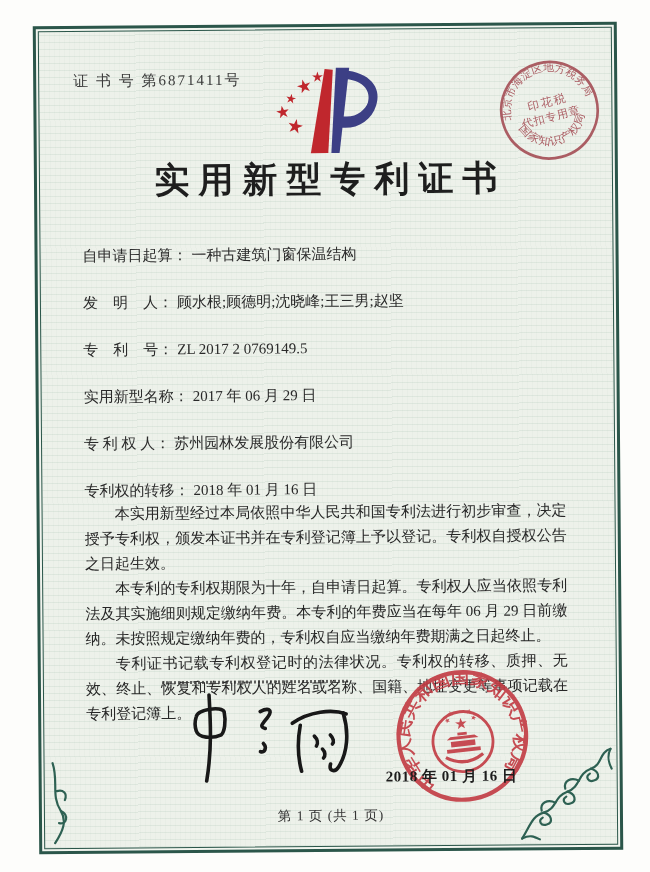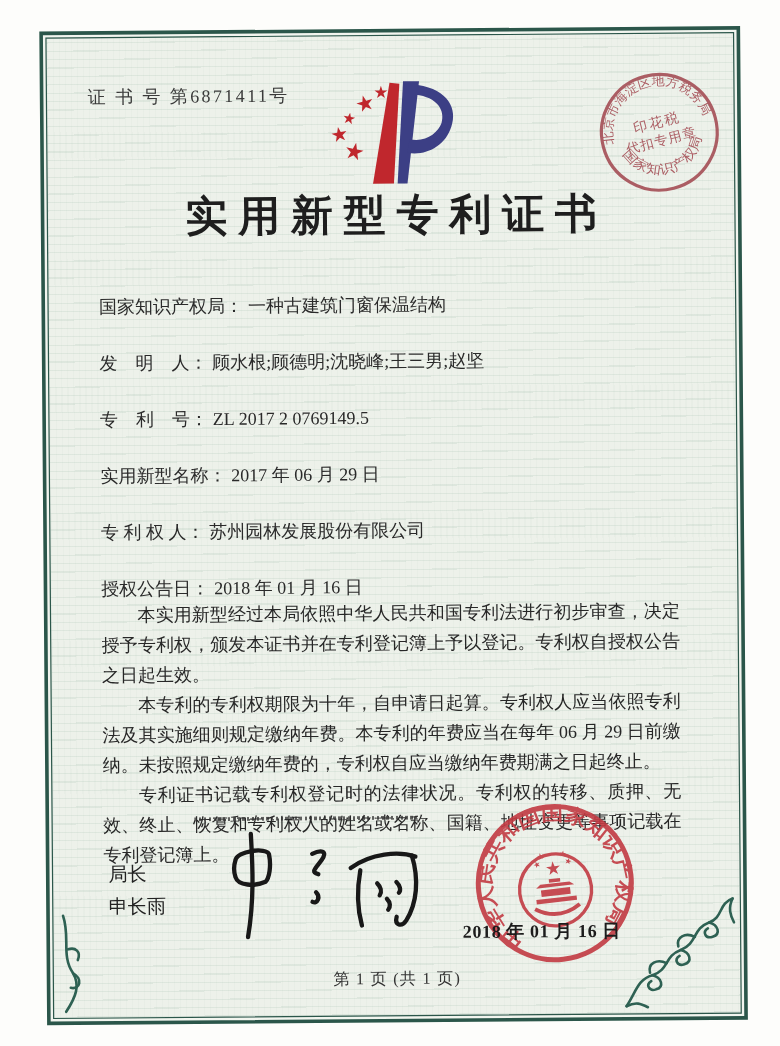--- a/index.html
+++ b/index.html
@@ -80,7 +80,7 @@
 
     <div class="fields">
       <div class="field-row">
-        <span class="f-label">国家知识产权局：</span><span class="f-value">一种古建筑门窗保温结构</span>
+        <span class="f-label">自申请日起算：</span><span class="f-value">一种古建筑门窗保温结构</span>
       </div>
       <div class="field-row">
         <span class="f-label">发　明　人：</span><span class="f-value">顾水根;顾德明;沈晓峰;王三男;赵坚</span>

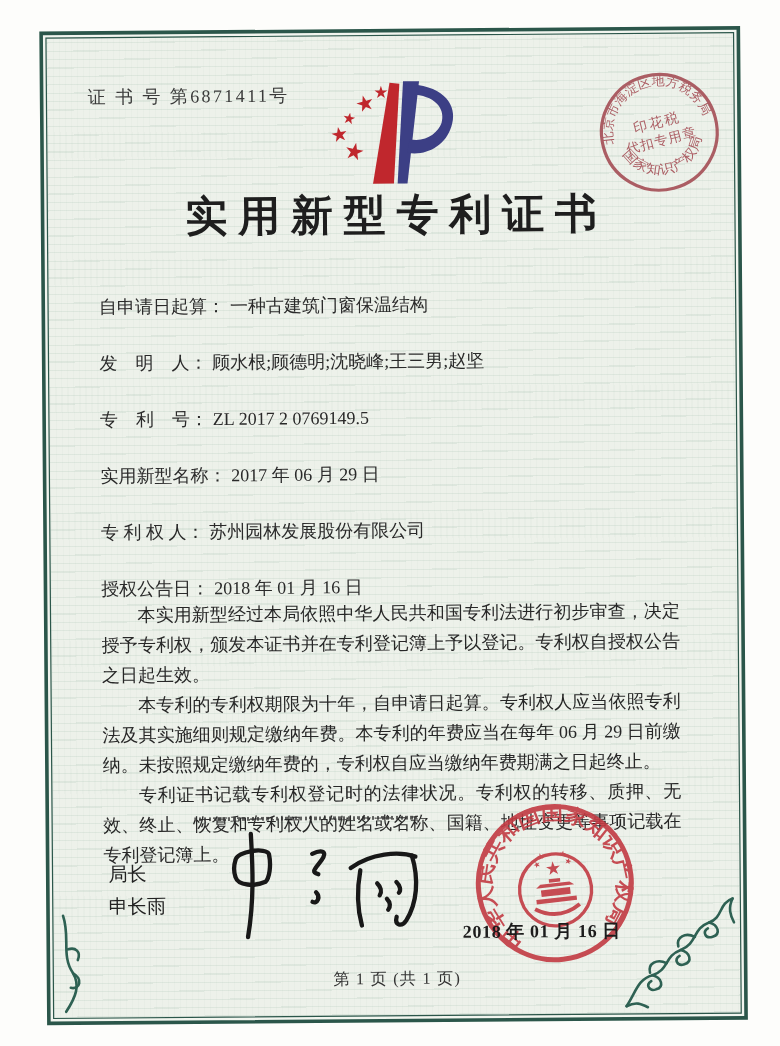--- a/index.html
+++ b/index.html
@@ -95,7 +95,7 @@
         <span class="f-label">专 利 权 人：</span><span class="f-value">苏州园林发展股份有限公司</span>
       </div>
       <div class="field-row">
-        <span class="f-label">授权公告日：</span><span class="f-value">2018 年 01 月 16 日</span>
+        <span class="f-label">专利权的转移：</span><span class="f-value">2018 年 01 月 16 日</span>
       </div>
     </div>
 

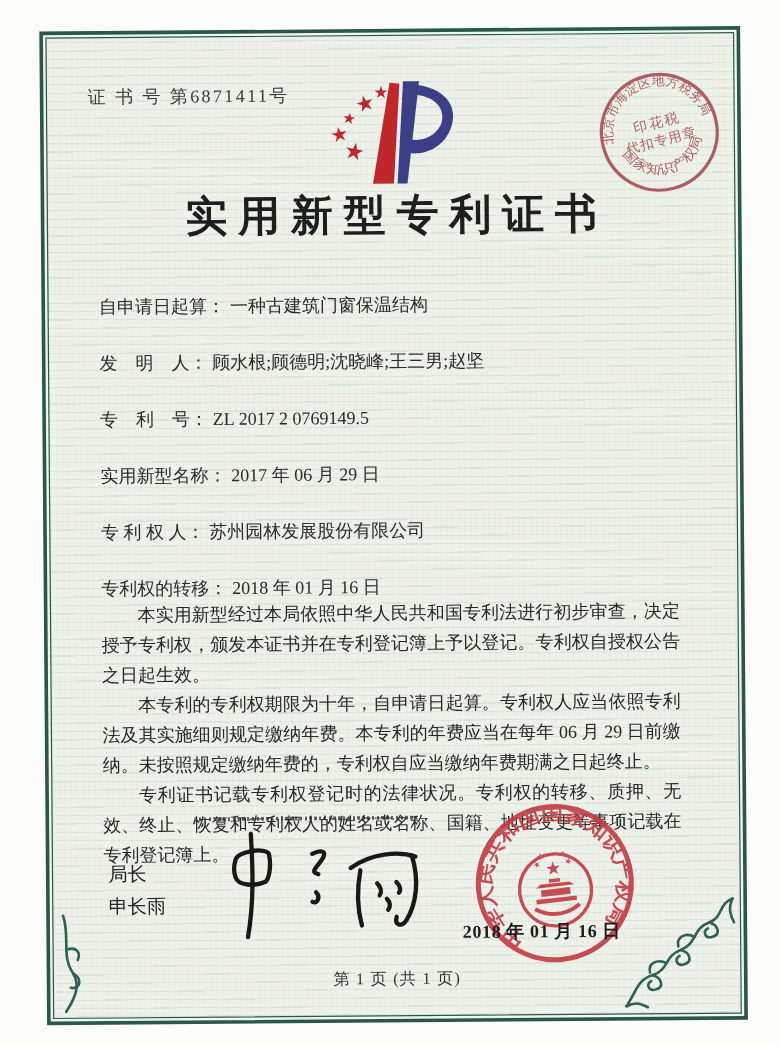--- a/index.html
+++ b/index.html
@@ -107,10 +107,6 @@
 
     <div class="microprint"></div>
 
-    <div class="signer">
-      <div>局长</div>
-      <div>申长雨</div>
-    </div>
 
     <svg class="signature" viewBox="0 0 195 108">
       <g fill="none" stroke="#181818" stroke-width="3.6" stroke-linecap="round">

